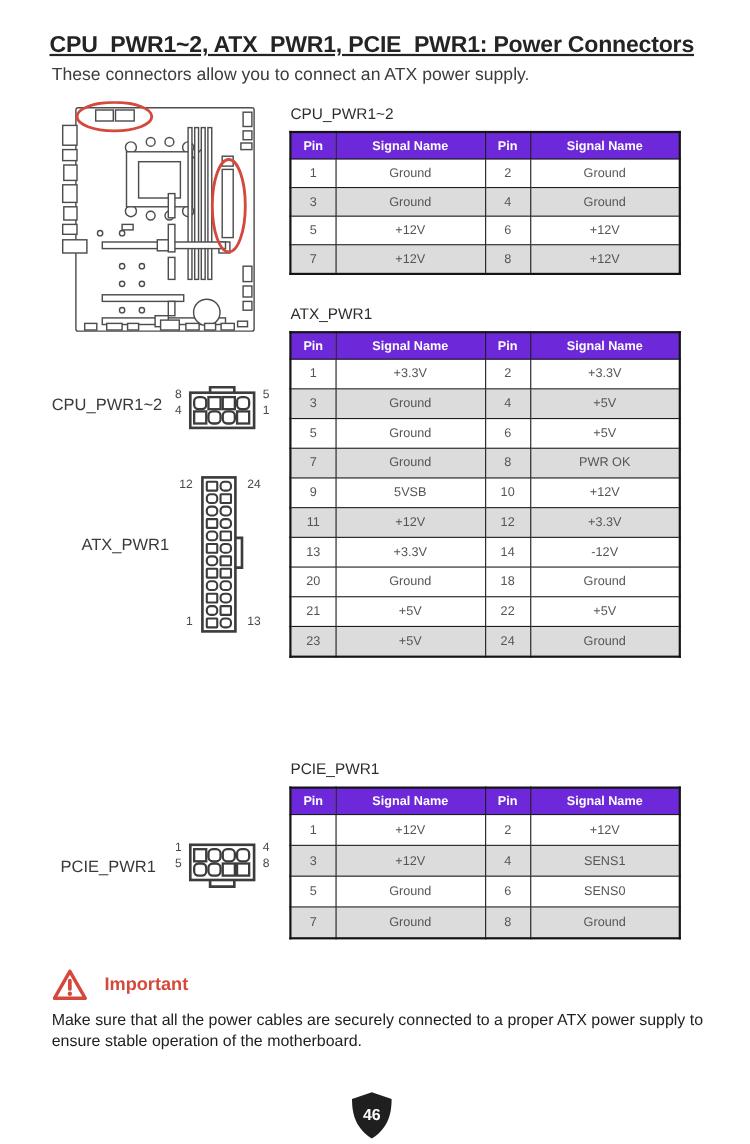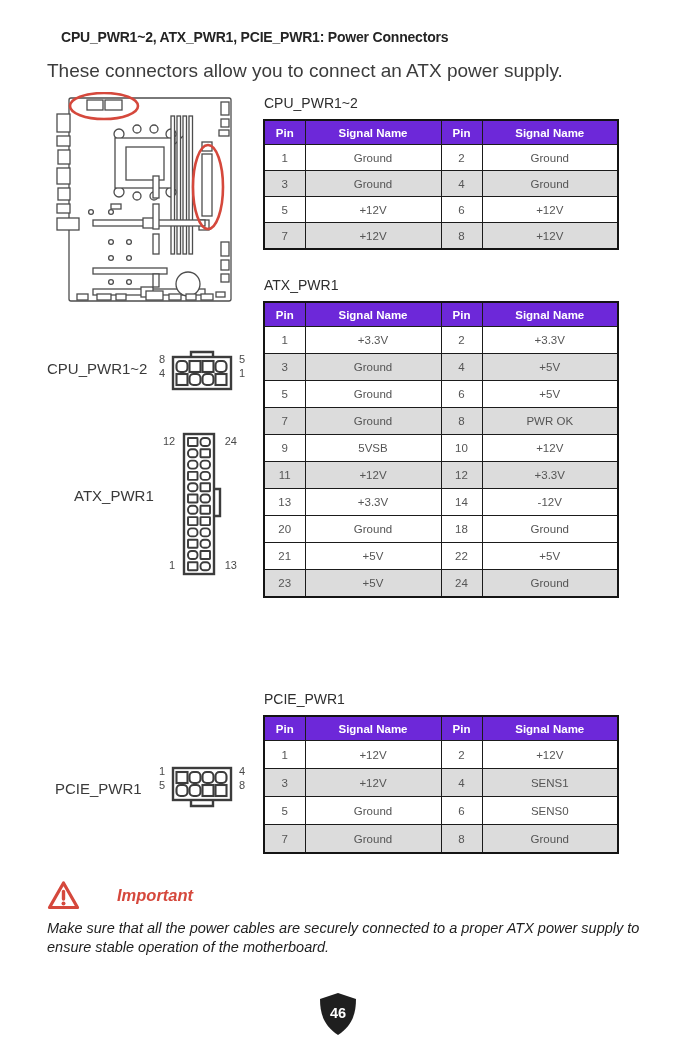--- a/index.html
+++ b/index.html
@@ -10,7 +10,7 @@
   .abs{position:absolute;}
 
   
-  .title{left:61px; top:29px; font-size:14px; font-weight:bold; color:#242424; letter-spacing:-0.2px;}
+  .title{left:45px; top:29px; font-size:21px; font-weight:bold; color:#242424; letter-spacing:-0.2px;text-decoration:underline;}
   .subtitle{left:47px; top:60px; font-size:19px; color:#3c3c3c;}
 
   

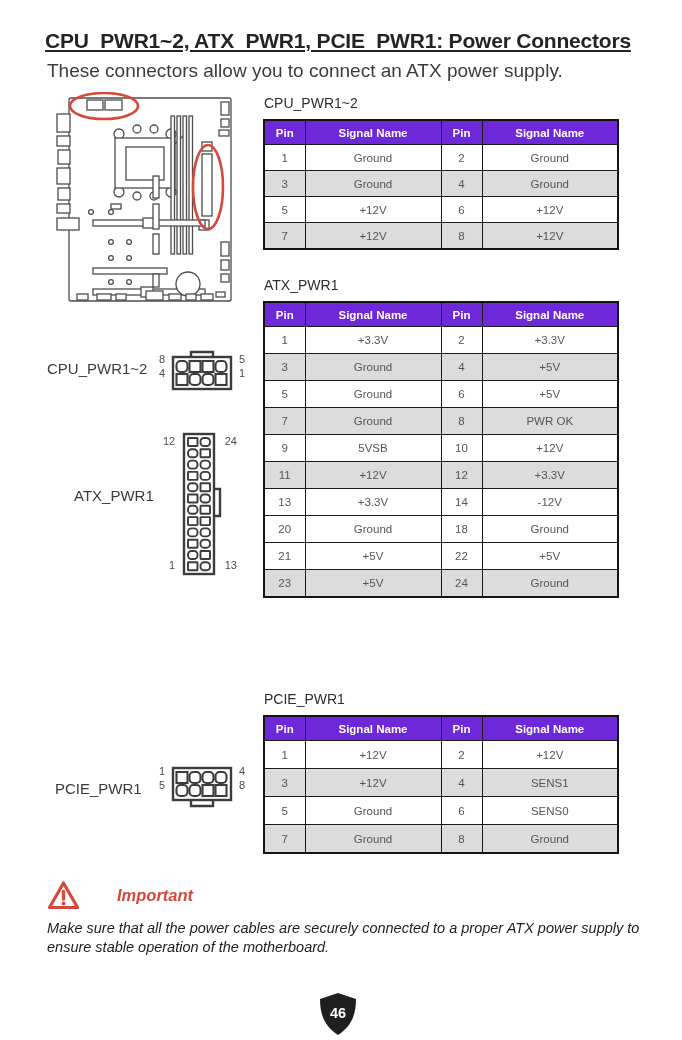--- a/index.html
+++ b/index.html
@@ -11,7 +11,7 @@
 
   
   .title{left:45px; top:29px; font-size:21px; font-weight:bold; color:#242424; letter-spacing:-0.2px;text-decoration:underline;}
-  .subtitle{left:47px; top:60px; font-size:19px; color:#3c3c3c;}
+  .subtitle{left:47px; top:60px; font-size:16px; color:#3c3c3c;}
 
   
   .sec{width:354px;}

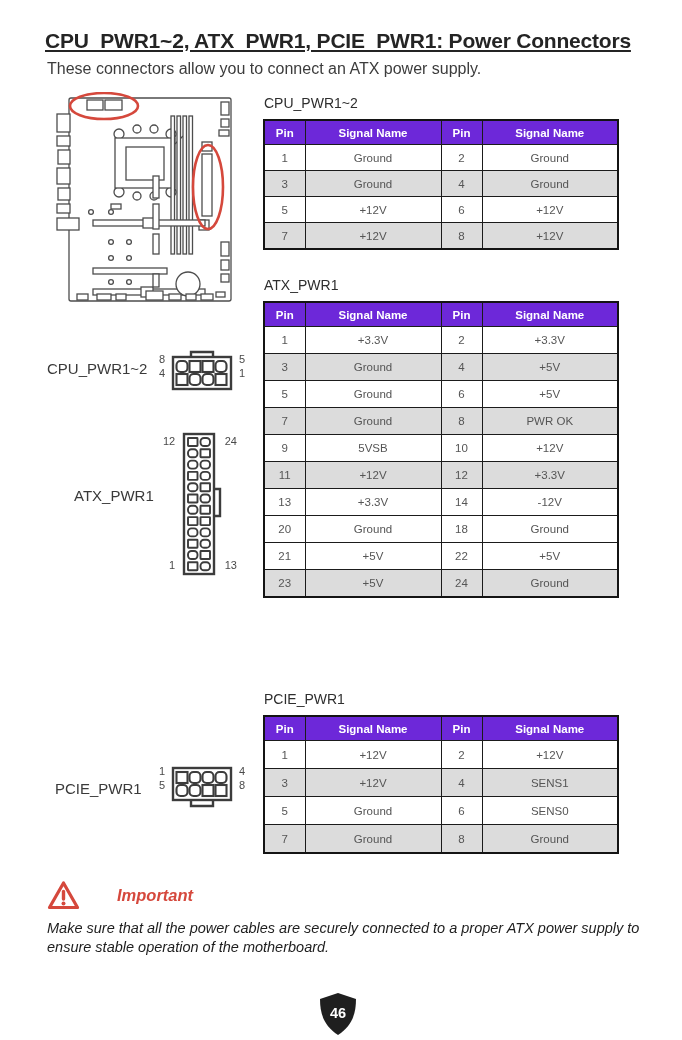--- a/index.html
+++ b/index.html
@@ -46,7 +46,7 @@
 
   
   .important{left:47px; top:880px; display:flex; align-items:center; gap:15px;}
-  .important .imp-label{font-size:16.5px; font-weight:bold; font-style:italic; color:#d5483c;margin-left:22px;}
+  .important .imp-label{font-size:16.5px; font-weight:bold; color:#d5483c;}
   .note{left:47px; top:919px; width:596px; font-size:14.5px; font-style:italic; color:#1e1e1e; line-height:1.32;}
 
   

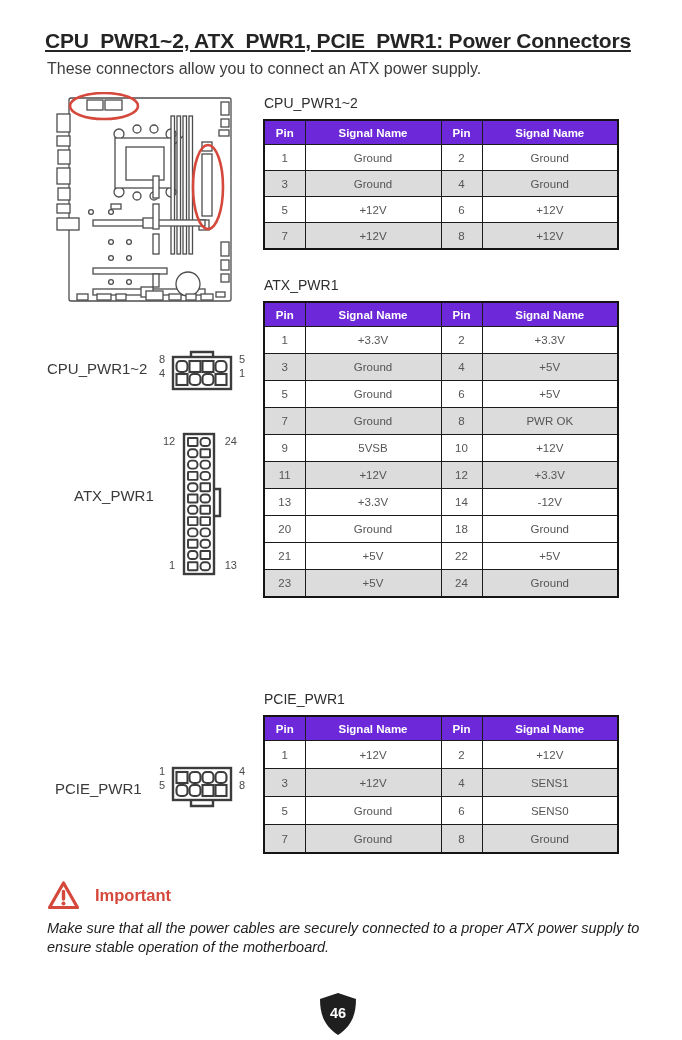--- a/index.html
+++ b/index.html
@@ -47,7 +47,7 @@
   
   .important{left:47px; top:880px; display:flex; align-items:center; gap:15px;}
   .important .imp-label{font-size:16.5px; font-weight:bold; color:#d5483c;}
-  .note{left:47px; top:919px; width:596px; font-size:14.5px; font-style:italic; color:#1e1e1e; line-height:1.32;}
+  .note{left:47px; top:919px; width:596px; font-size:14.5px; color:#1e1e1e; line-height:1.32;}
 
   
   .badge{left:318px; top:992px; width:40px; height:44px;}

